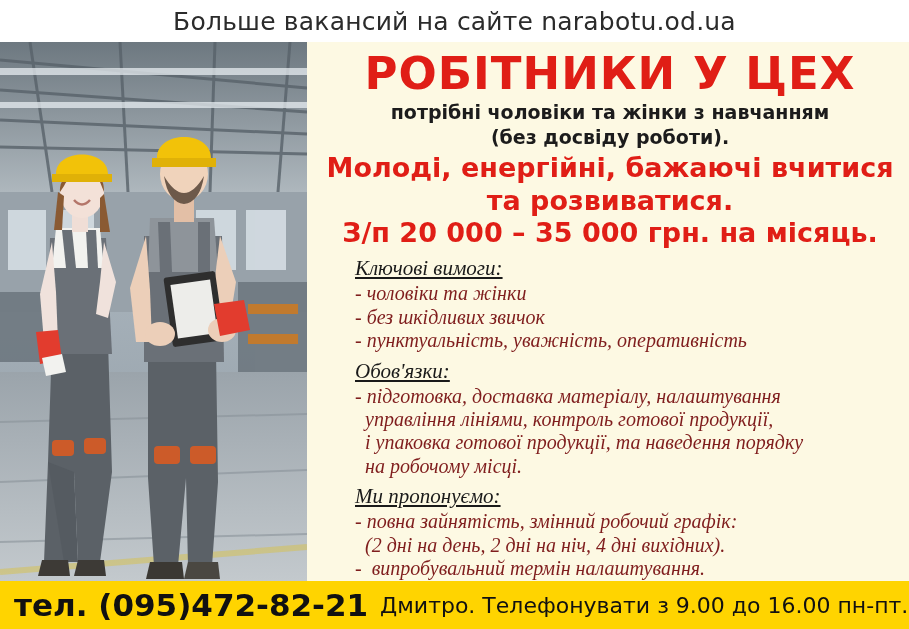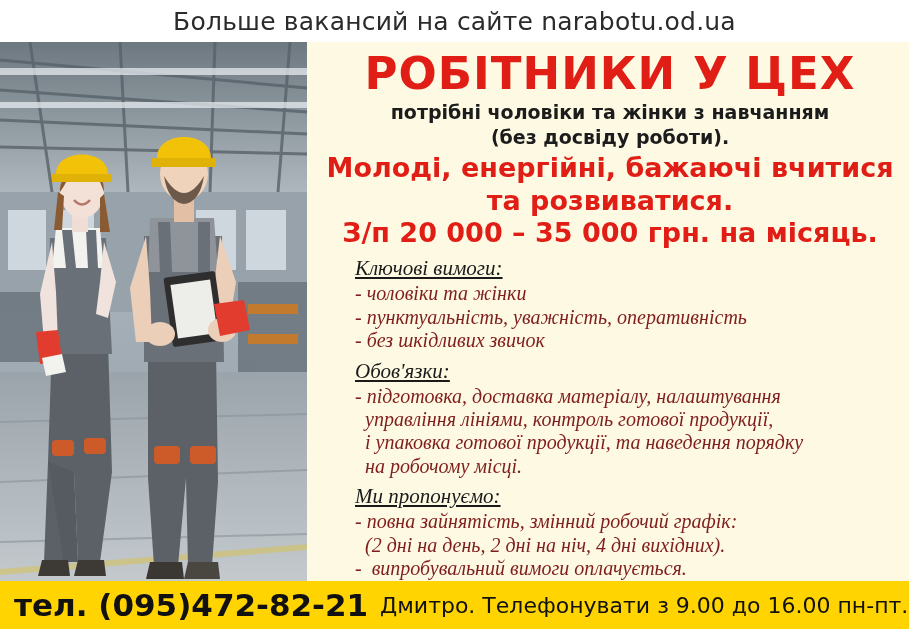--- a/index.html
+++ b/index.html
@@ -296,8 +296,8 @@
     <div class="section-title">Ключові вимоги:</div>
     <ul class="bullet-list">
       <li>- чоловіки та жінки</li>
+      <li>- без шкідливих звичок</li>
       <li>- пунктуальність, уважність, оперативність</li>
-      <li>- без шкідливих звичок</li>
     </ul>
 
     <div class="section-title">Обов'язки:</div>

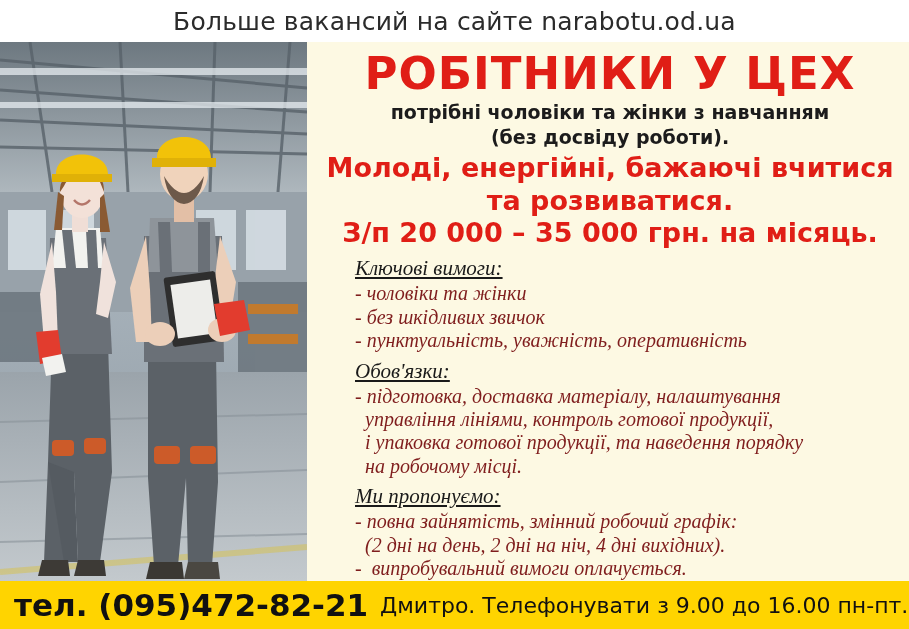--- a/index.html
+++ b/index.html
@@ -312,7 +312,7 @@
     <ul class="bullet-list">
       <li>- повна зайнятість, змінний робочий графік:</li>
       <li>  (2 дні на день, 2 дні на ніч, 4 дні вихідних).</li>
-      <li>-  випробувальний вимоги оплачується.</li>
+      <li>-  випробувальний термін налаштування.</li>
       <li>- зарплата двічі на місяць.</li>
       <li>- з бомбосховище.</li>
       <li>- чоловікам надаємо житло (ліжко-місце).</li>

